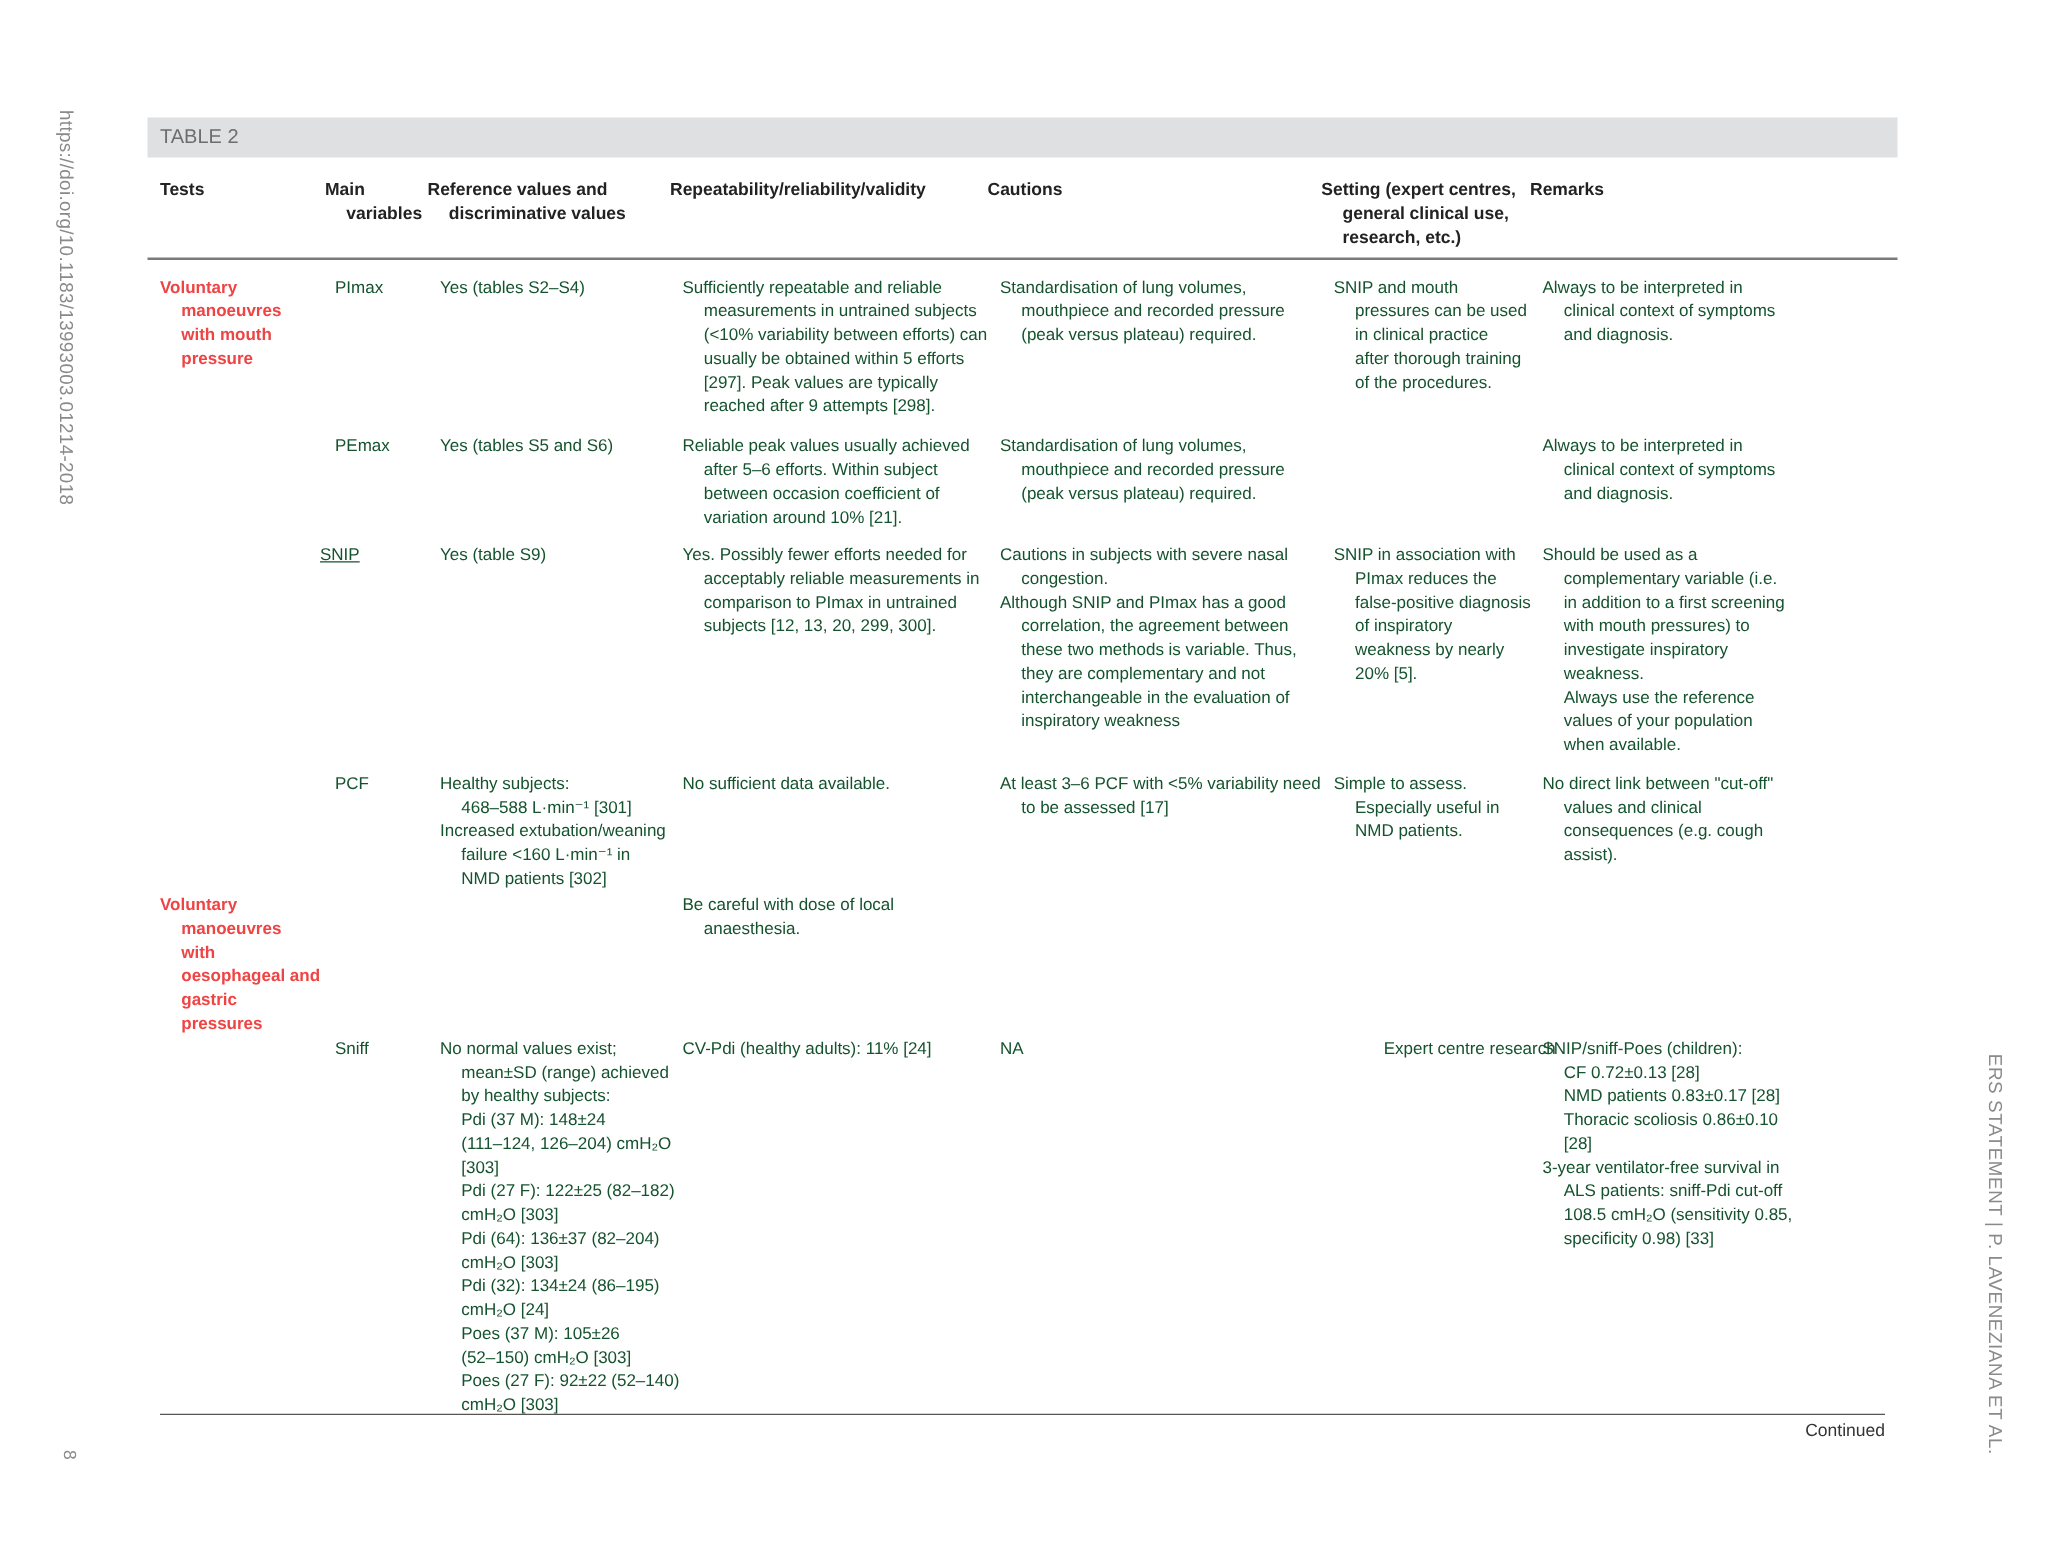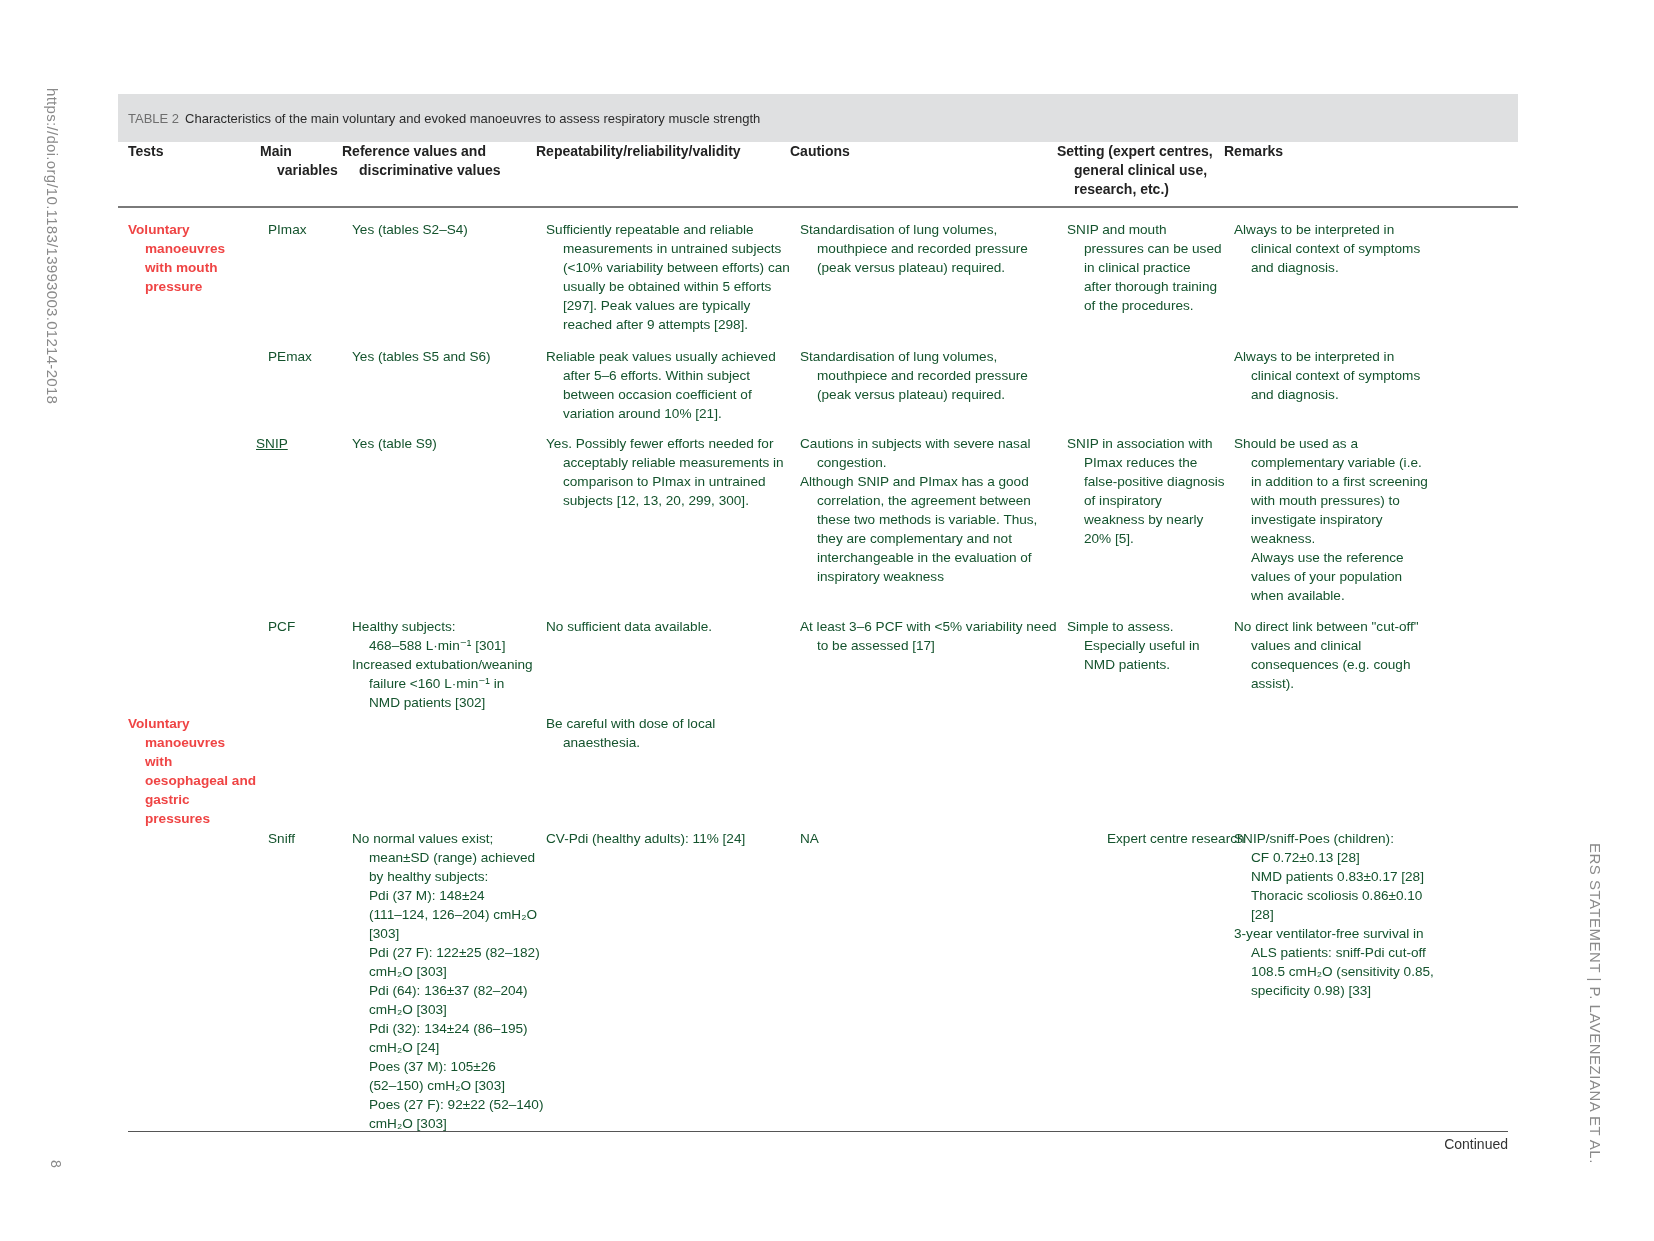--- a/index.html
+++ b/index.html
@@ -21,9 +21,9 @@
     writing-mode: vertical-rl; font-size: 15px; color: #8a8a8a; letter-spacing: 0.5px;
   }
   .caption {
-    position: absolute; left: 118px; top: 94px; width: 1400px; height: 48px;
+    position: absolute; left: 118px; top: 94px; width: 1400px; height: 32px;
     background: #dfe0e1; display: flex; align-items: center; padding-left: 10px; box-sizing: border-box;
-    font-size: 13px; color: #2b2b2b;
+    font-size: 16px; color: #2b2b2b;
   }
   .caption .lbl { color: #6e6e6e; margin-right: 6px; }
   .thead {

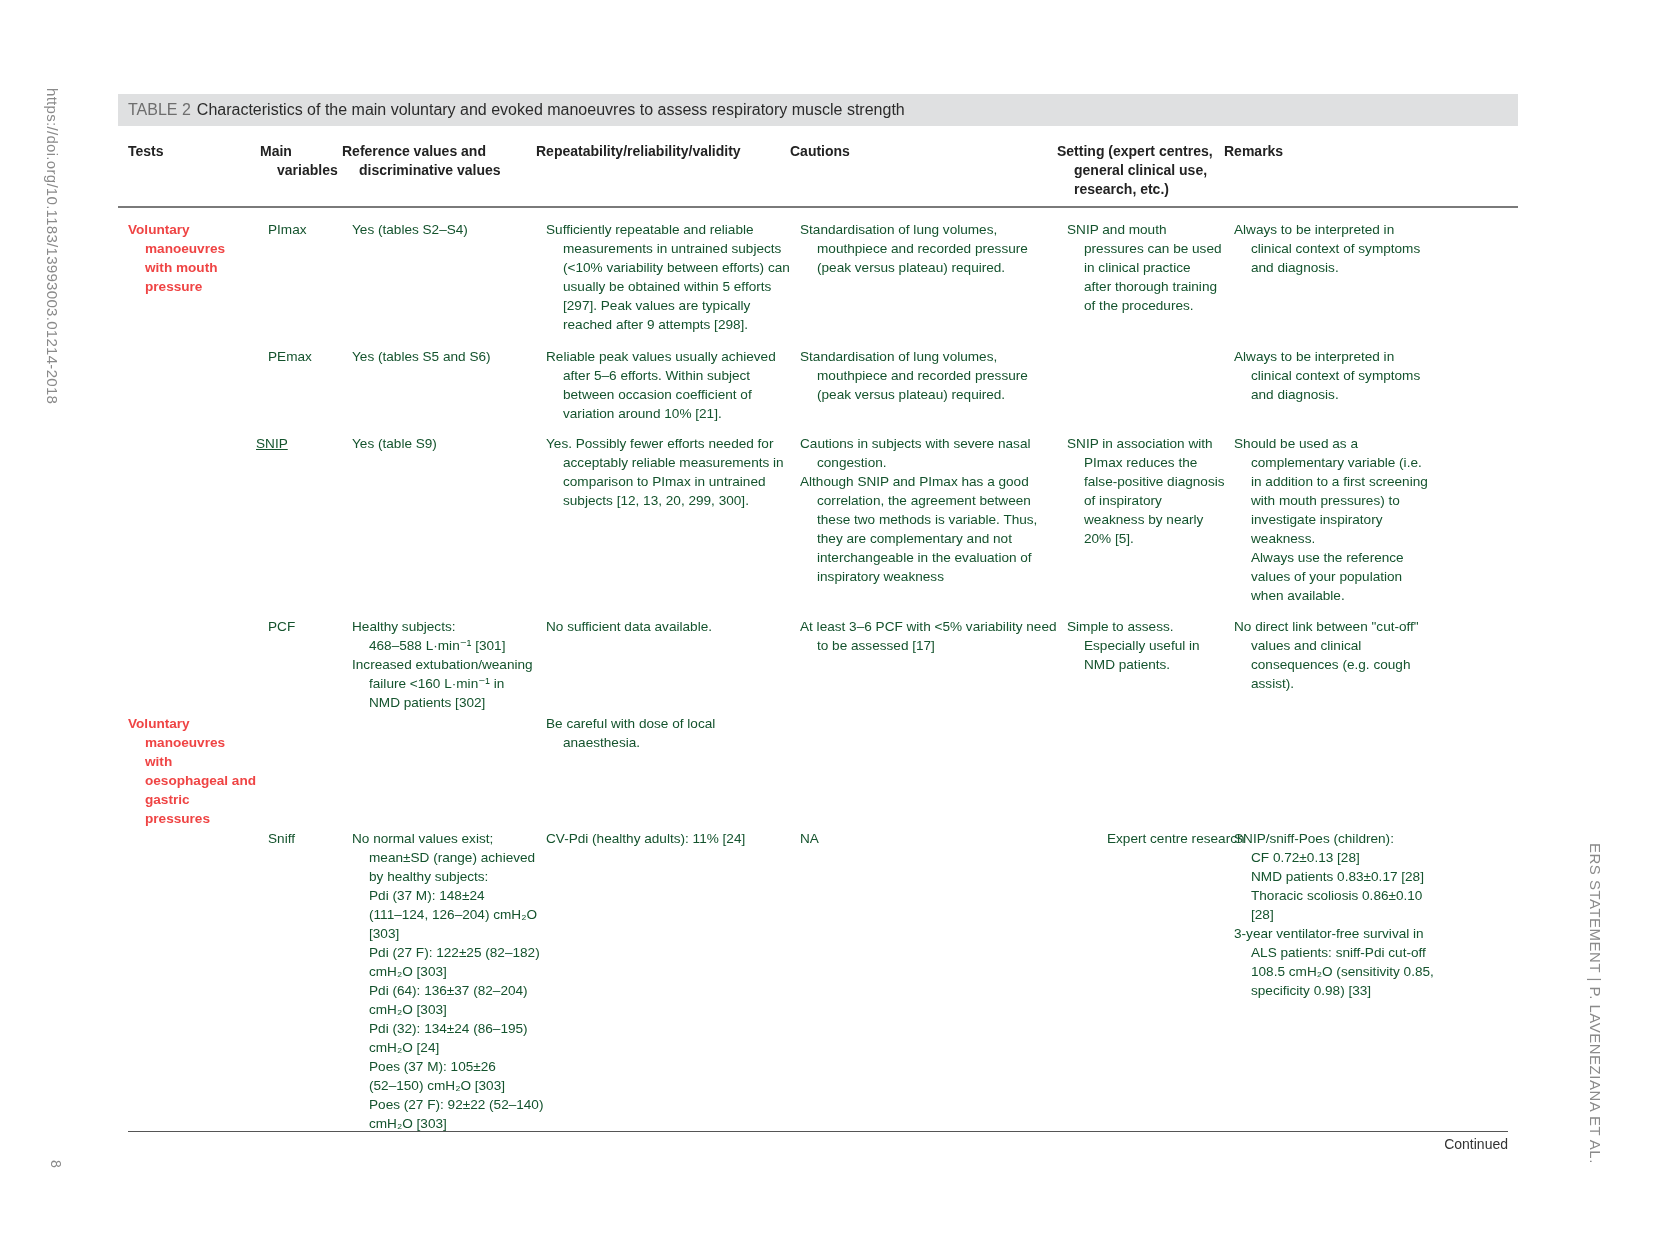--- a/index.html
+++ b/index.html
@@ -56,7 +56,6 @@
 
 <div class="caption">
   <span class="lbl">TABLE 2</span>
-  <span>Characteristics of the main voluntary and evoked manoeuvres to assess respiratory muscle strength</span>
 </div>
 
 <div class="thead">

